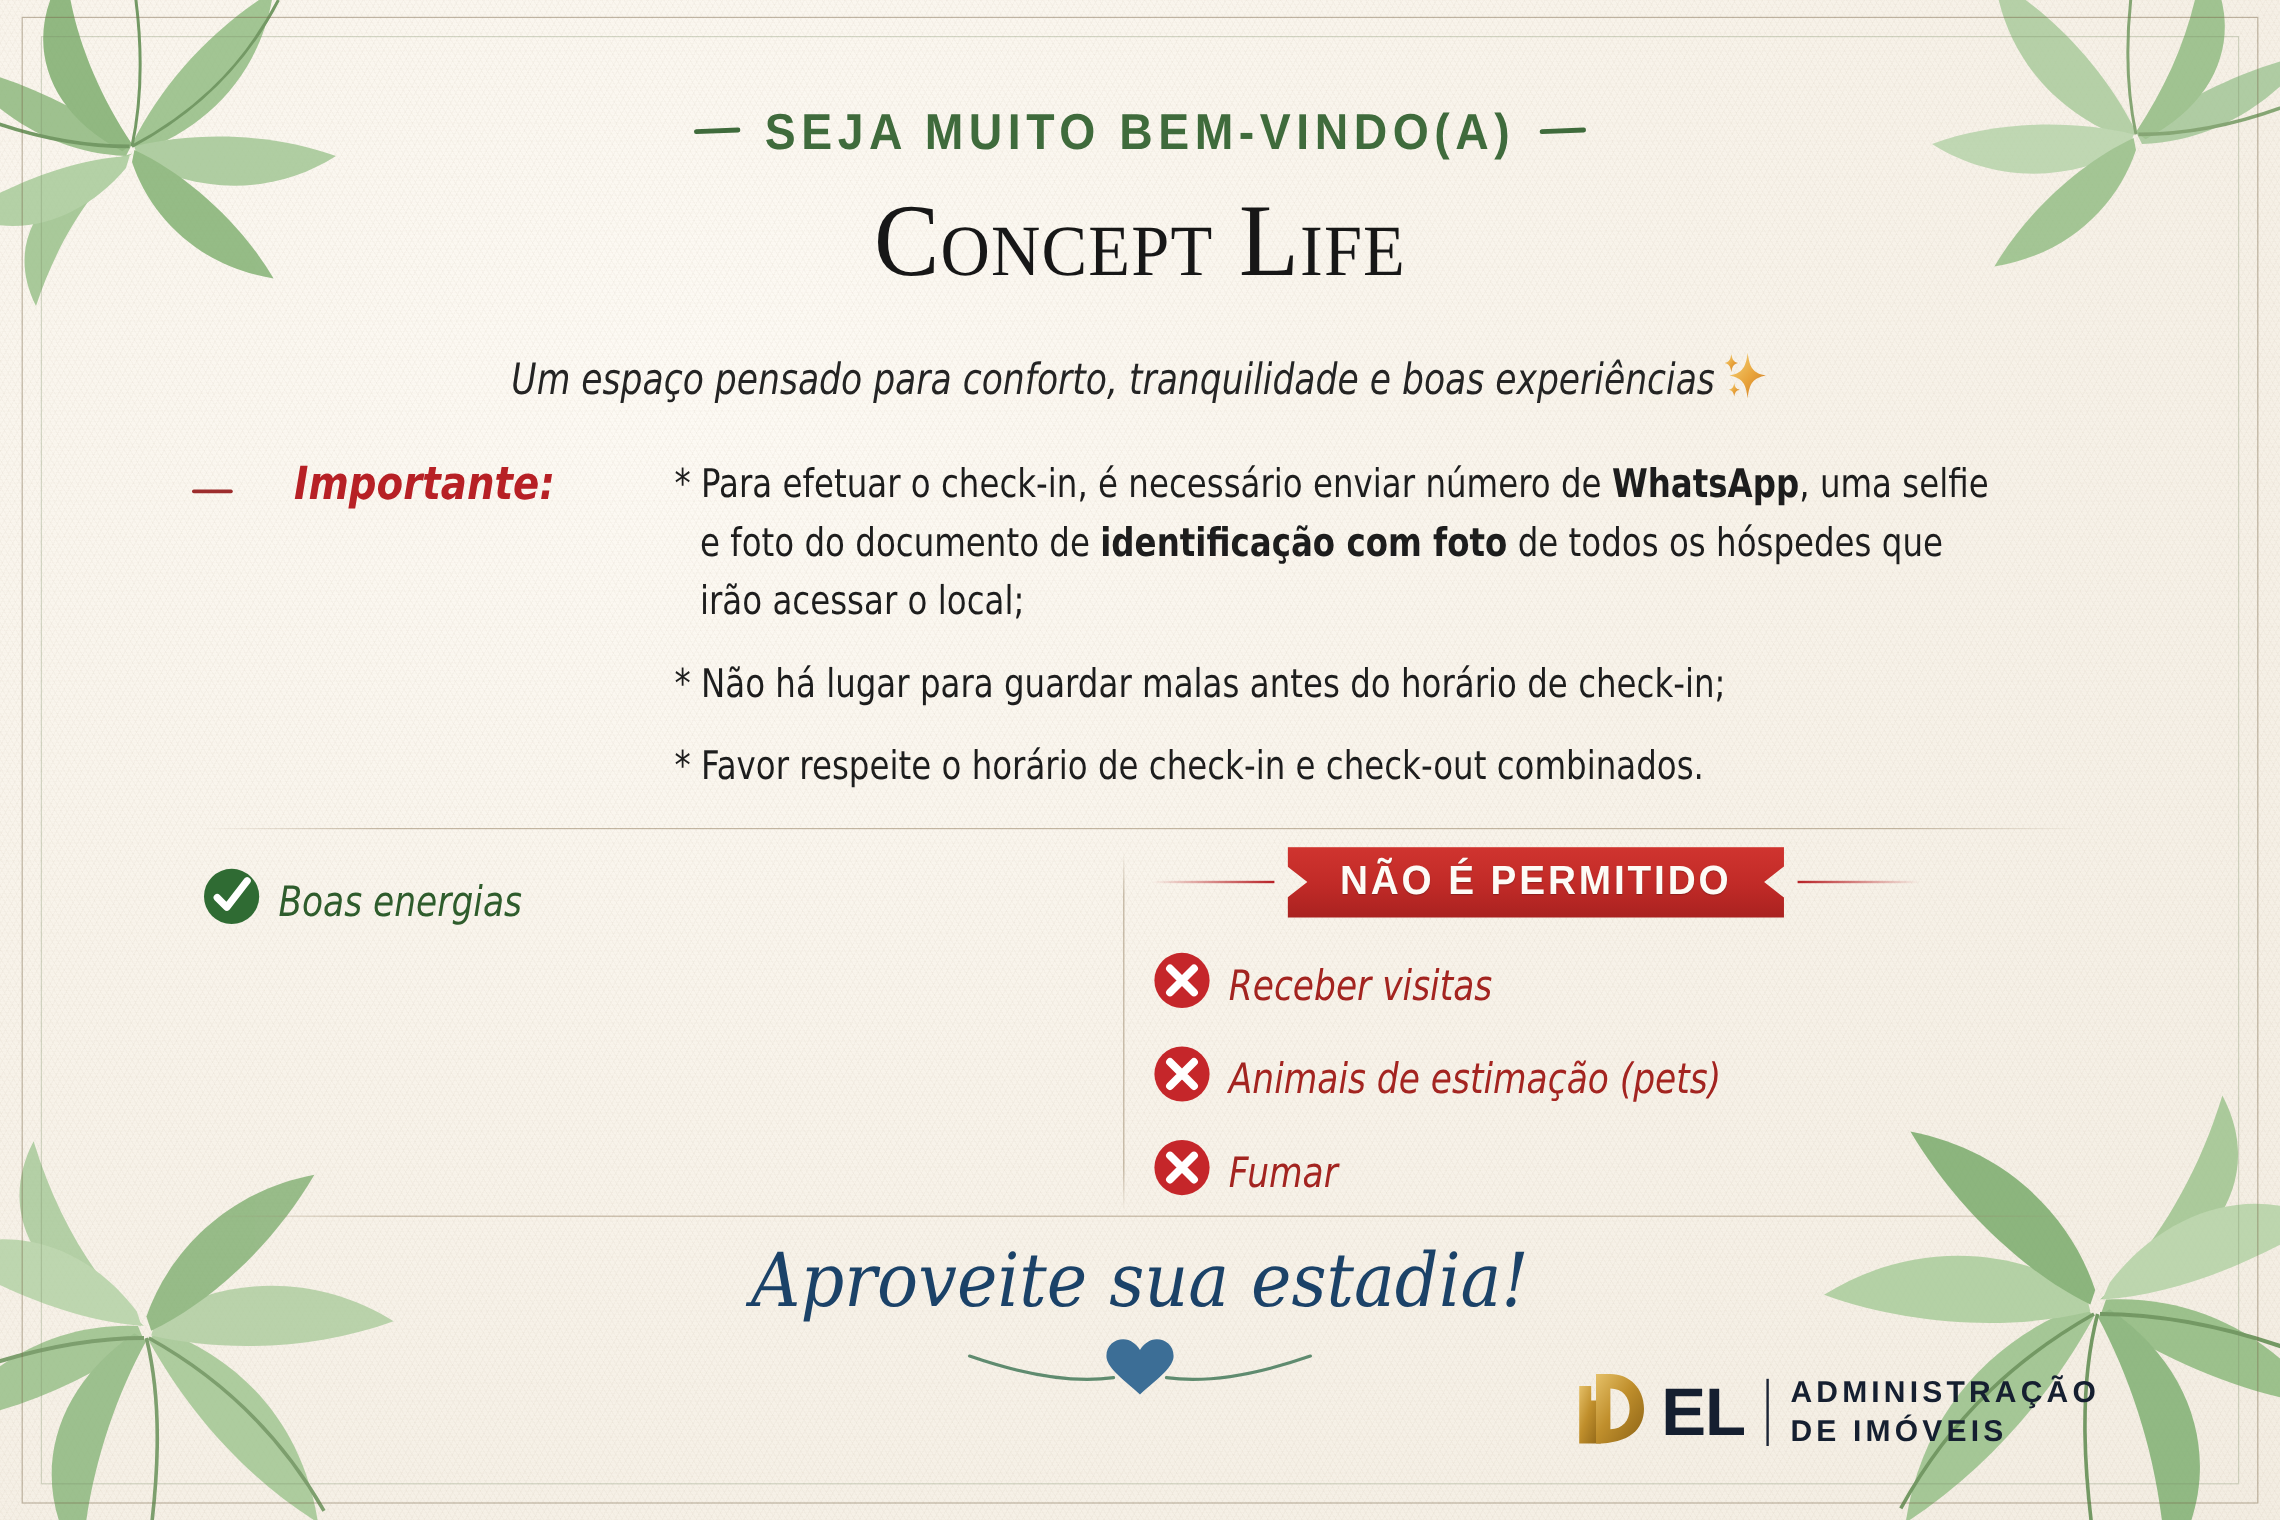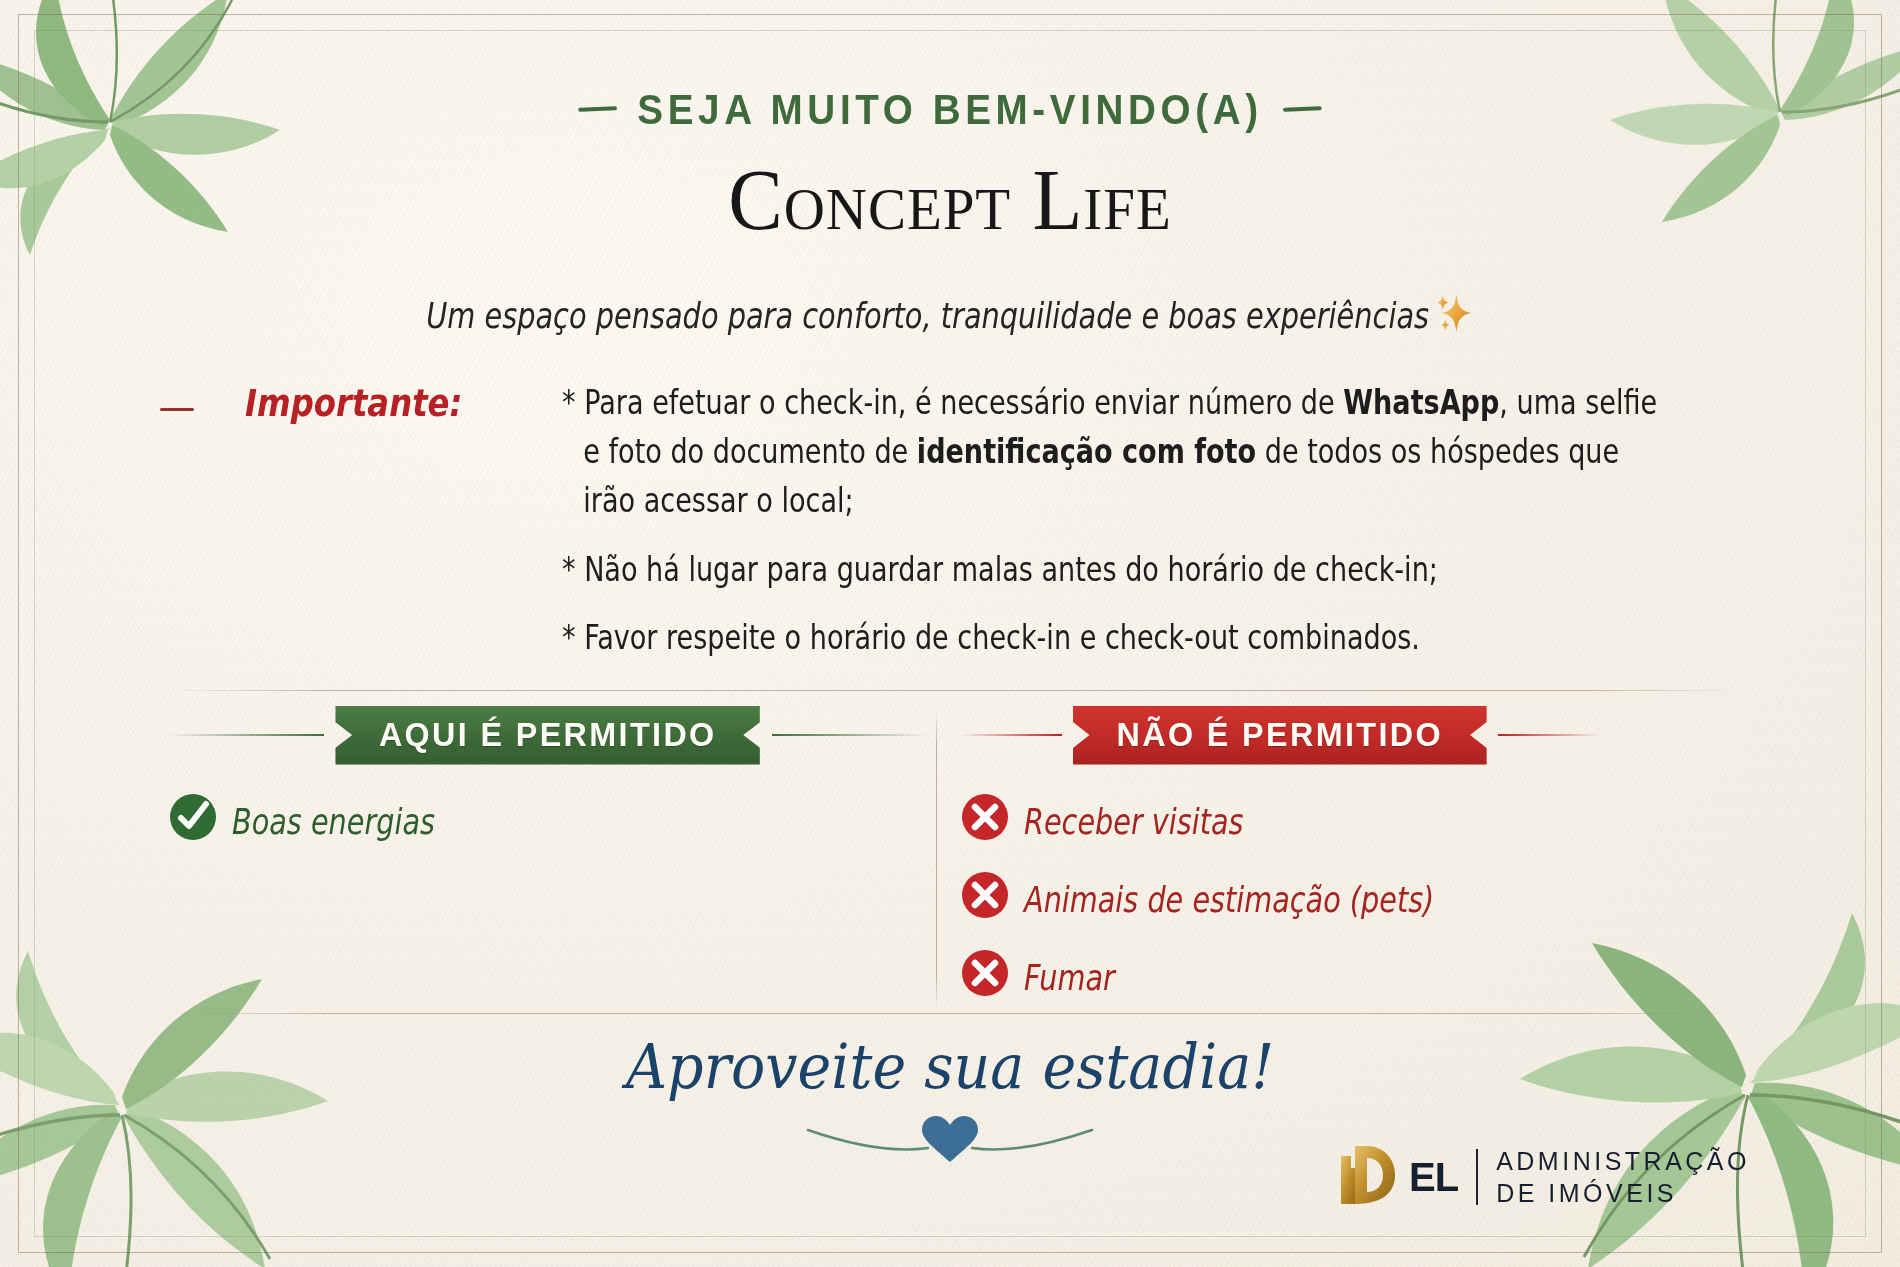--- a/index.html
+++ b/index.html
@@ -329,11 +329,6 @@
     <div class="rule-h rule-bot"></div>
 
     <div class="col col-left">
-      <div class="banner-row">
-        <div class="banner-line green"></div>
-        <div class="ribbon green">AQUI É PERMITIDO</div>
-        <div class="banner-line green r"></div>
-      </div>
       <div class="list">
         <div class="list-item">
           <span class="badge">

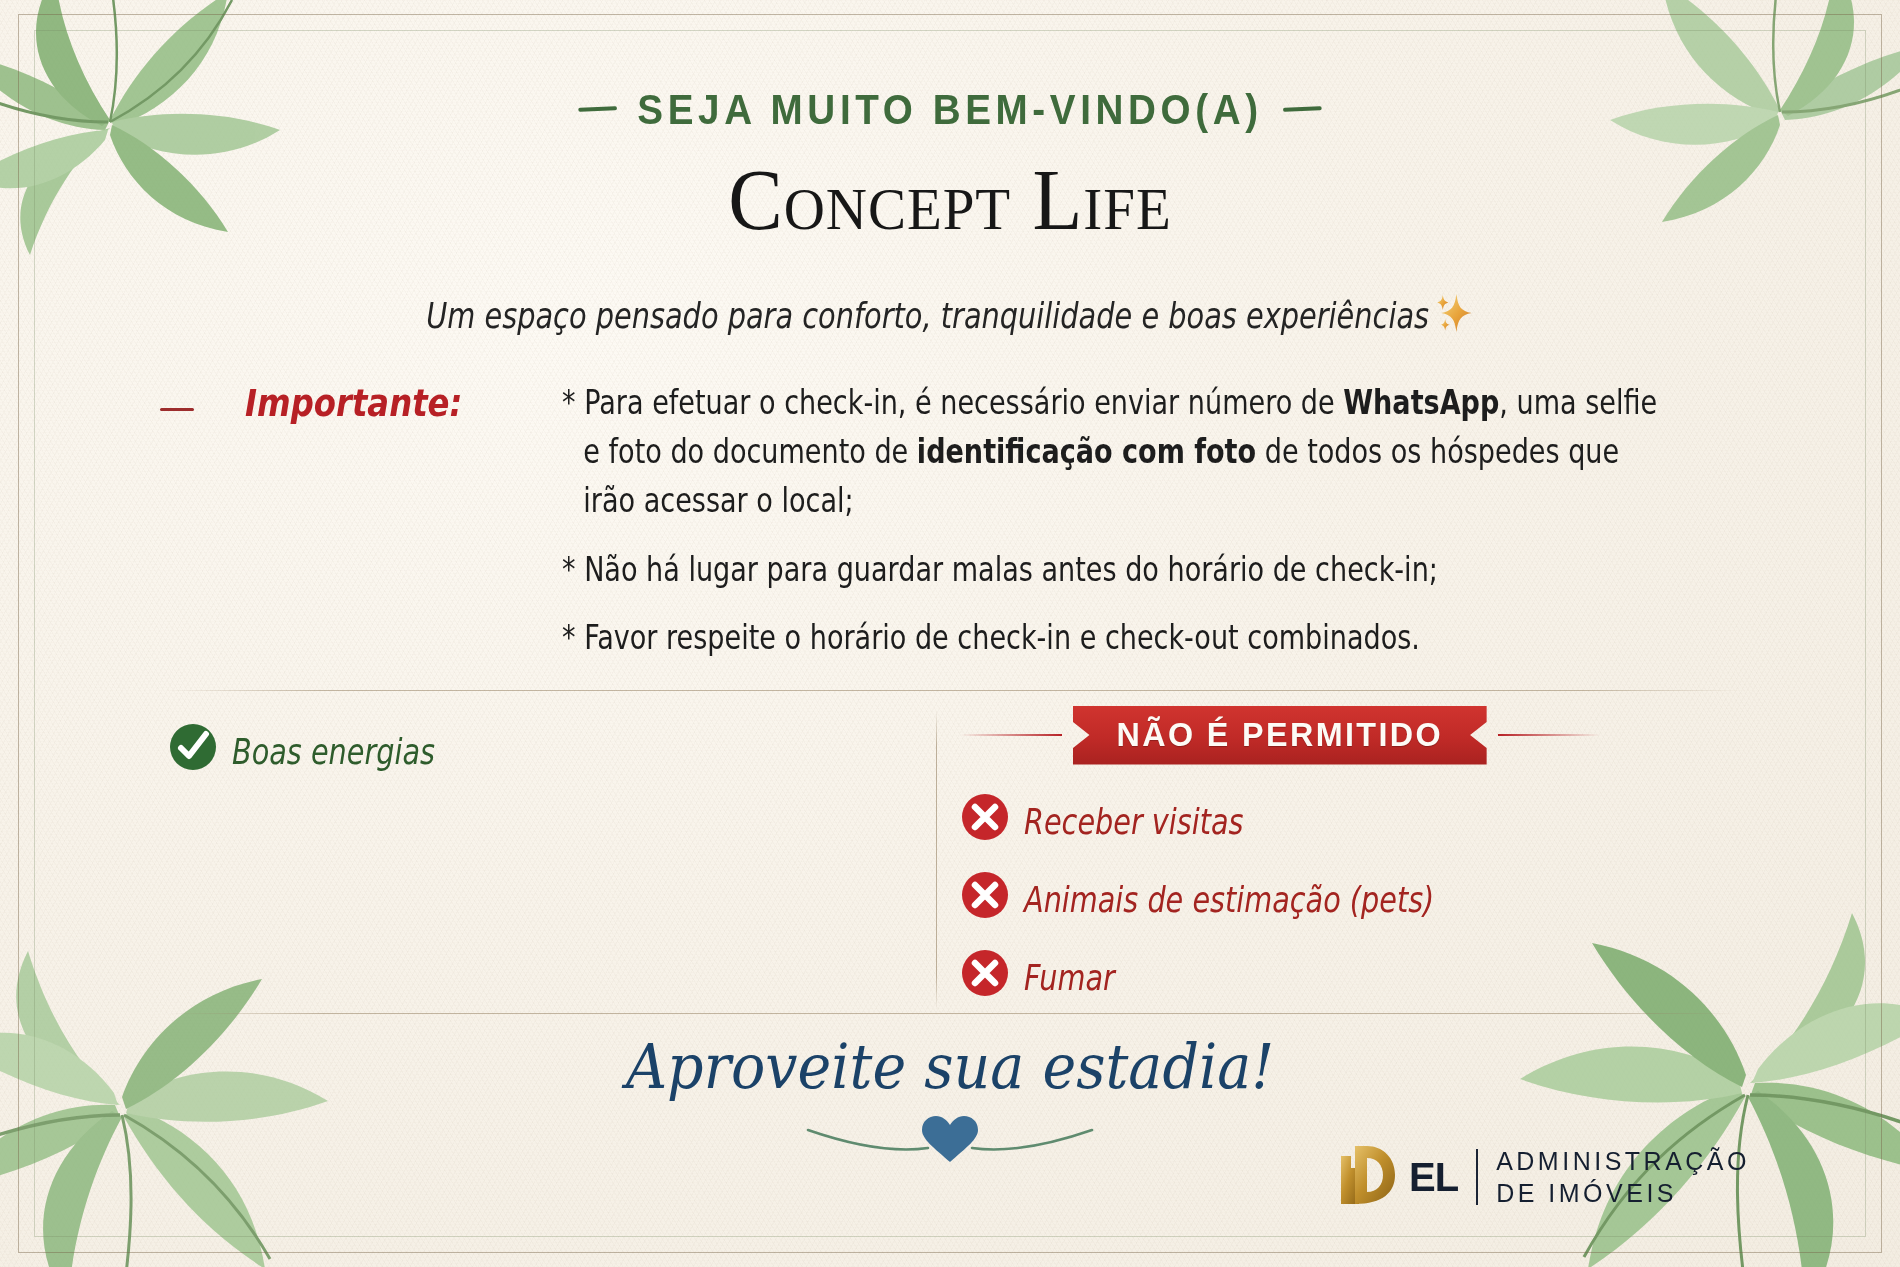--- a/index.html
+++ b/index.html
@@ -193,7 +193,7 @@
   .logo-mark { margin-right:6px; }
   .logo-el {
     font-family:"Liberation Sans", sans-serif;
-    font-weight:700; font-size:40px; color:#151f30;
+    font-weight:700; font-size:56px; color:#151f30;
     letter-spacing:-1px; margin-left:-6px;
   }
   .logo-bar { width:2px; height:56px; background:#1b2435; margin:0 18px; }

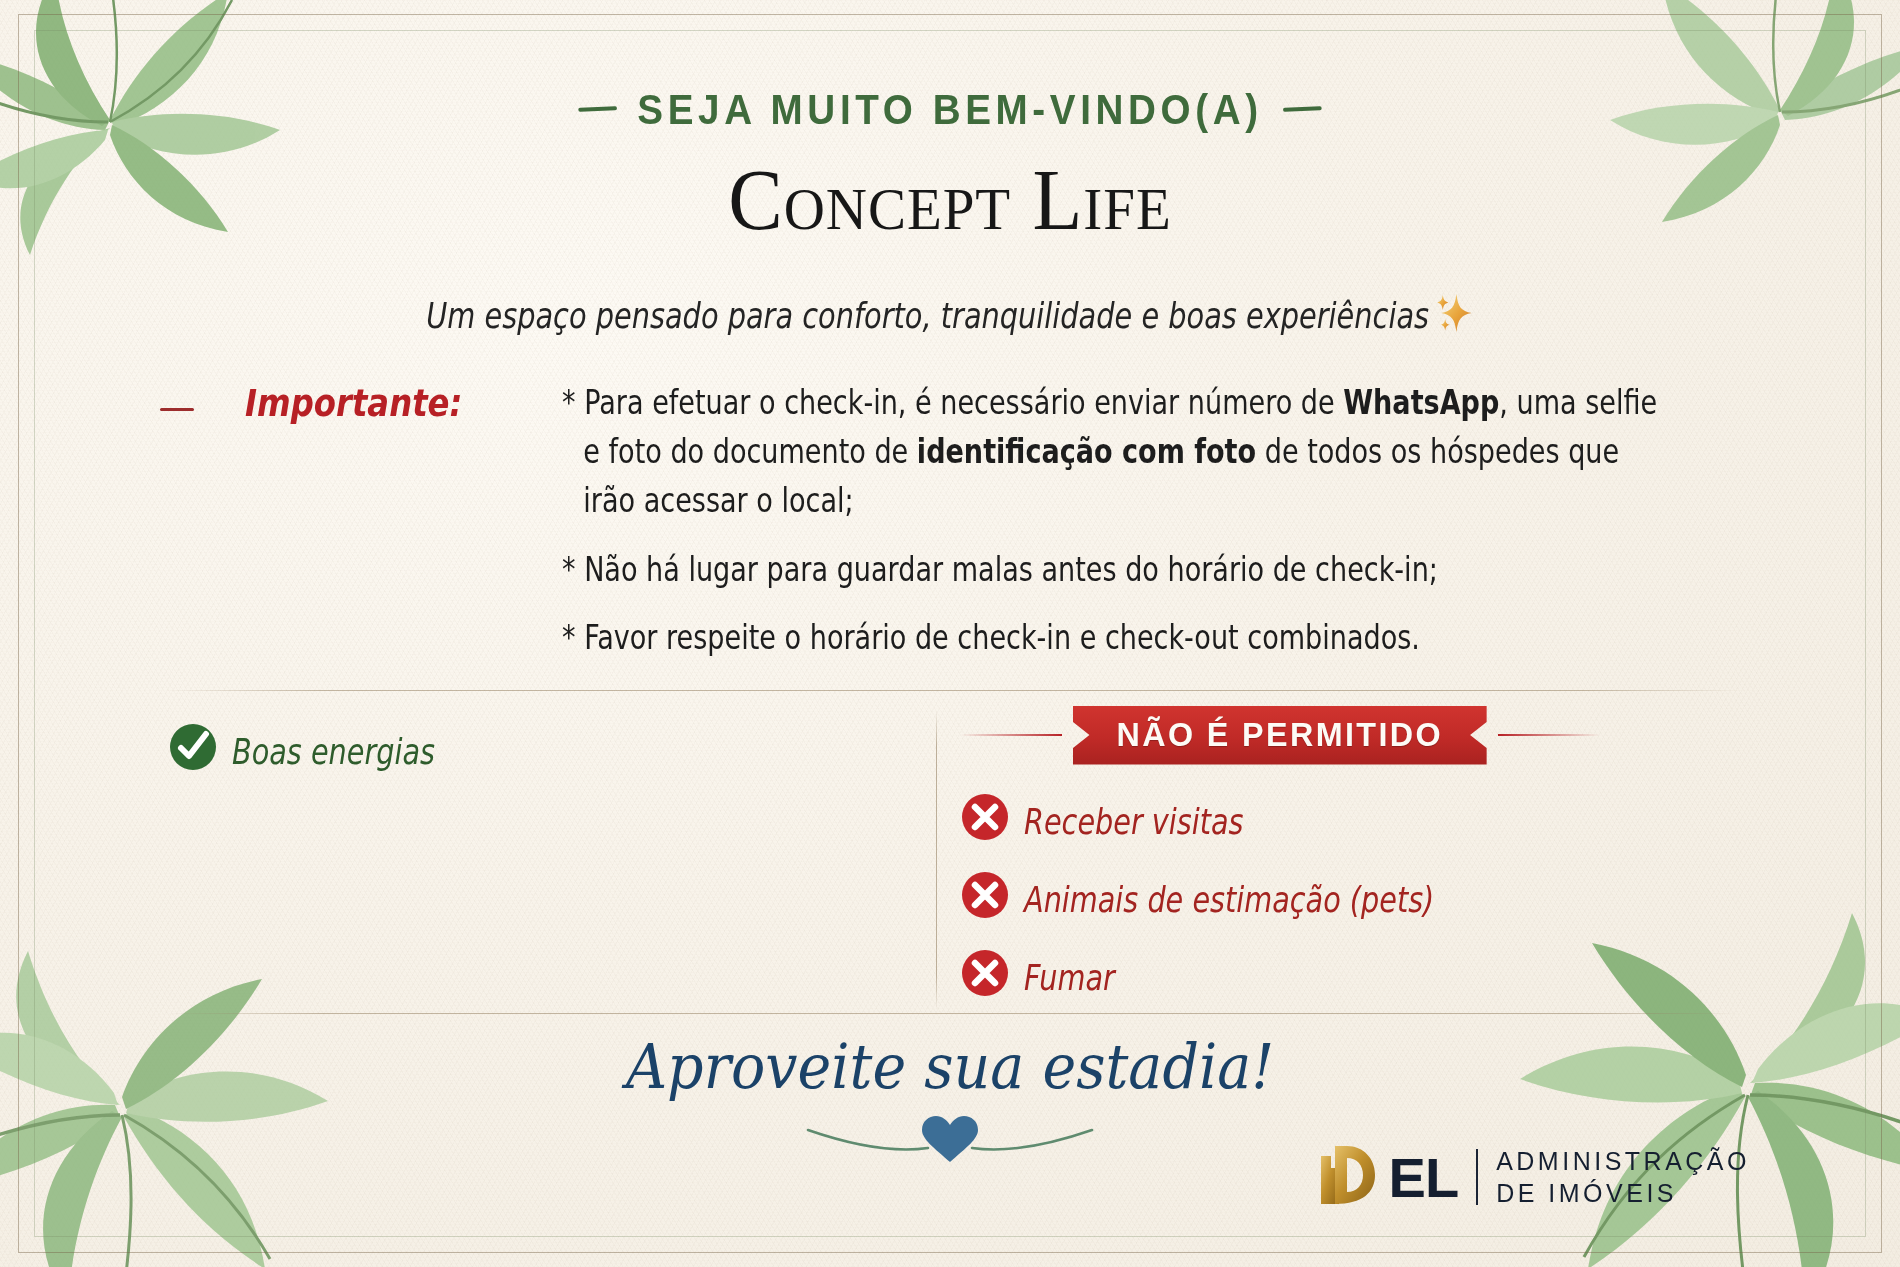--- a/index.html
+++ b/index.html
@@ -199,7 +199,7 @@
   .logo-bar { width:2px; height:56px; background:#1b2435; margin:0 18px; }
   .logo-tag {
     font-family:"Liberation Sans", sans-serif;
-    font-weight:400; font-size:25px; color:#151f30;
+    font-weight:700; font-size:25px; color:#151f30;
     letter-spacing:3.5px; line-height:1.3; text-align:left;
   }
 </style>

